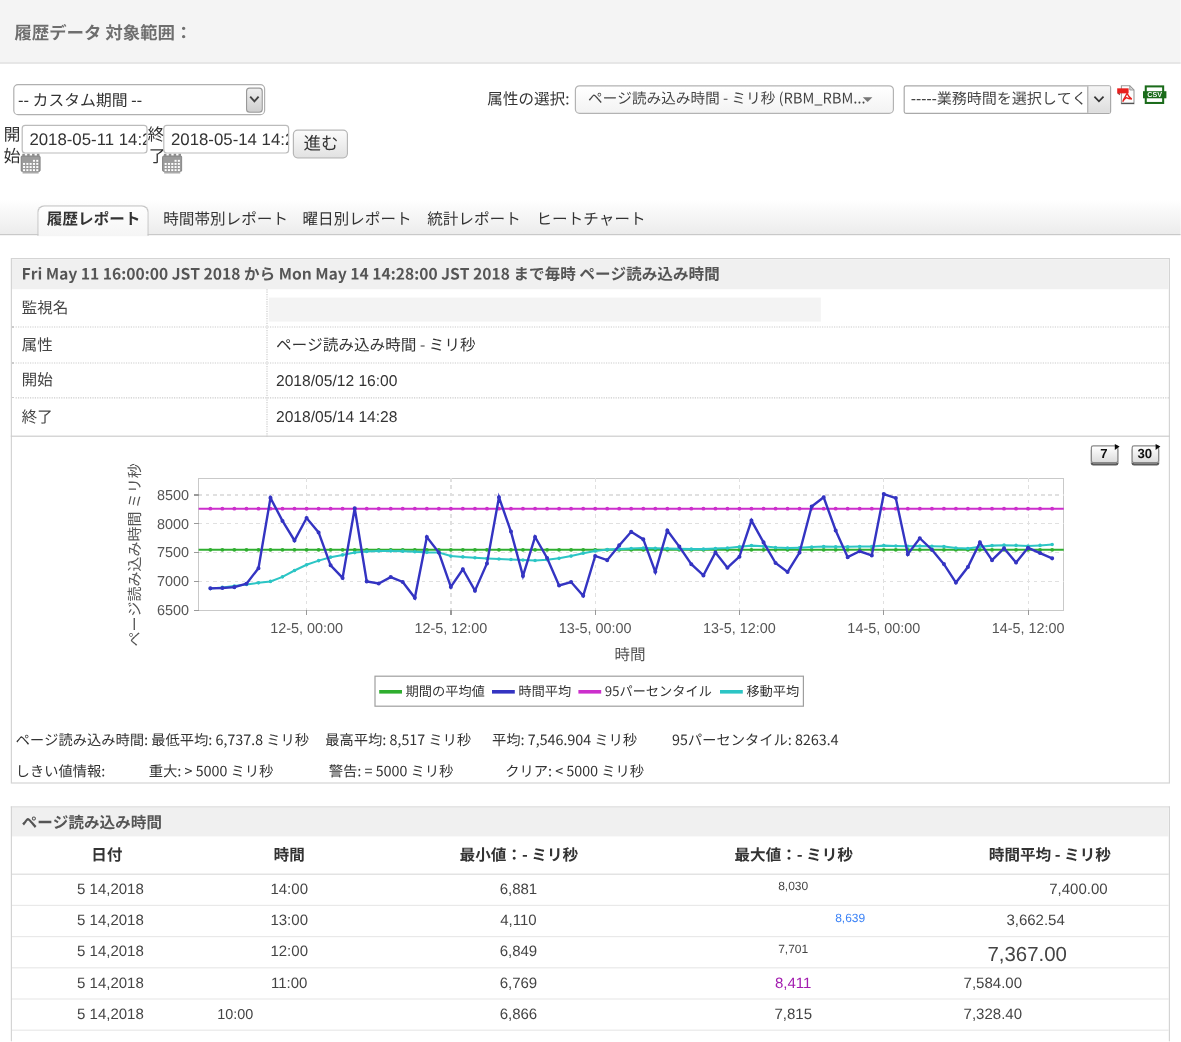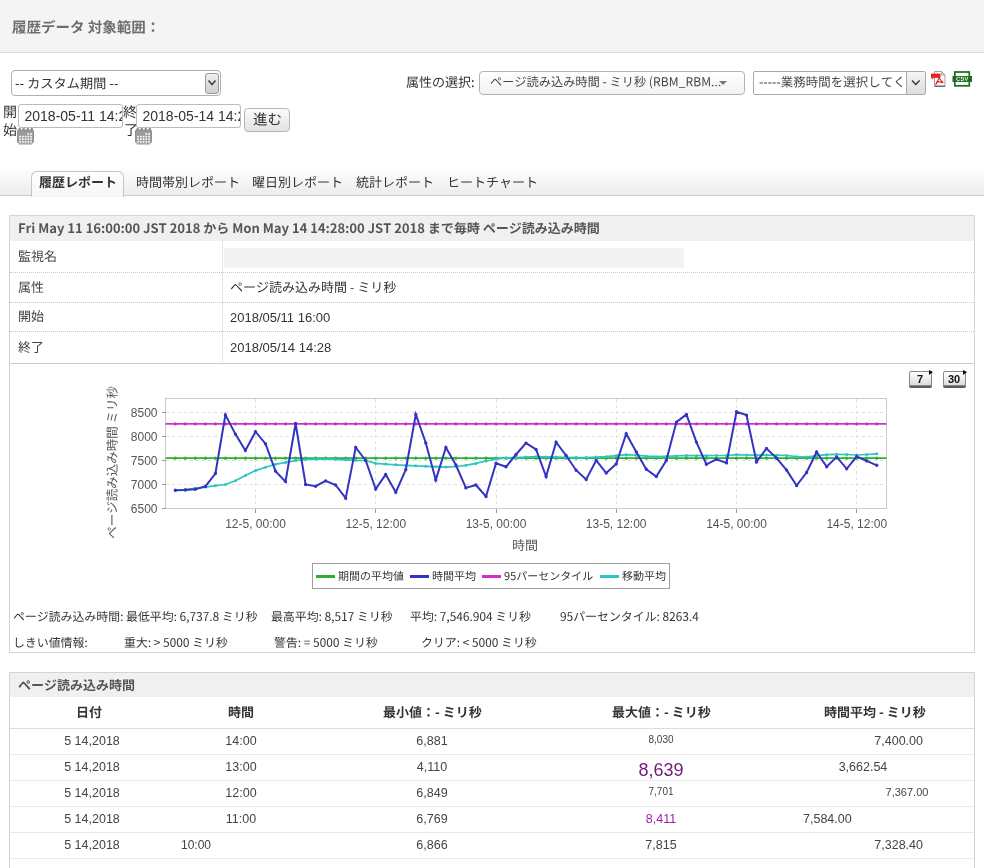--- a/index.html
+++ b/index.html
@@ -159,7 +159,7 @@
 <svg class="t" style="left:230.0px;top:278.5px" width="168" height="17" viewBox="0 0 168 17">
     <path fill="#333" transform="translate(0,13.0) scale(0.013000,-0.013000)" d="M704 600Q704 570 726 548Q747 527 778 527Q808 527 830 548Q851 570 851 600Q851 631 830 652Q808 673 778 673Q747 673 726 652Q704 631 704 600ZM656 600Q656 634 672 662Q689 689 716 706Q744 722 778 722Q811 722 838 706Q866 689 882 662Q899 634 899 600Q899 567 882 540Q866 512 838 496Q811 479 778 479Q744 479 716 496Q689 512 672 540Q656 567 656 600ZM53 263Q73 280 88 295Q104 310 124 330Q142 348 166 376Q189 404 216 436Q244 469 271 502Q298 536 321 563Q361 610 400 616Q439 621 490 573Q521 545 558 508Q594 470 630 432Q666 394 695 363Q729 328 771 282Q813 237 857 190Q901 142 939 101L870 28Q835 71 796 118Q756 164 718 208Q679 253 647 289Q625 314 598 343Q571 372 544 401Q517 430 494 455Q470 480 454 495Q425 523 406 521Q388 519 362 488Q344 466 321 436Q298 407 273 375Q248 343 225 314Q202 285 185 264Q170 245 154 224Q139 203 128 187Z M1102 433Q1117 432 1139 430Q1161 429 1188 428Q1214 428 1241 428Q1257 428 1290 428Q1324 428 1369 428Q1414 428 1464 428Q1515 428 1566 428Q1616 428 1662 428Q1707 428 1740 428Q1773 428 1789 428Q1827 428 1854 430Q1881 432 1897 433V335Q1882 336 1852 338Q1823 340 1790 340Q1774 340 1740 340Q1706 340 1662 340Q1617 340 1566 340Q1515 340 1464 340Q1414 340 1370 340Q1325 340 1291 340Q1257 340 1241 340Q1200 340 1163 338Q1126 337 1102 335Z M2716 746Q2729 729 2746 701Q2764 673 2781 644Q2798 615 2809 591L2752 565Q2740 591 2725 618Q2710 646 2694 673Q2678 700 2661 723ZM2847 794Q2861 777 2878 750Q2895 723 2913 694Q2931 665 2943 641L2886 615Q2873 642 2857 669Q2841 696 2824 722Q2808 748 2791 770ZM2289 761Q2311 749 2341 730Q2371 710 2403 690Q2435 669 2462 650Q2490 632 2506 620L2459 551Q2441 565 2414 584Q2386 603 2356 624Q2325 644 2296 662Q2266 681 2244 694ZM2139 46Q2194 56 2252 72Q2310 88 2367 111Q2424 134 2474 162Q2557 210 2628 268Q2699 327 2756 393Q2813 459 2853 529L2901 446Q2836 346 2736 252Q2636 159 2516 89Q2466 60 2406 36Q2347 11 2290 -8Q2232 -26 2185 -35ZM2138 536Q2160 524 2191 506Q2222 488 2254 468Q2286 448 2314 430Q2341 413 2357 401L2312 331Q2293 345 2266 363Q2238 381 2207 401Q2176 421 2146 438Q2116 456 2093 468Z M3399 456H3948V279H3878V395H3467V279H3399ZM3719 328H3790V27Q3790 9 3794 4Q3798 -1 3814 -1Q3819 -1 3832 -1Q3846 -1 3860 -1Q3874 -1 3880 -1Q3891 -1 3896 8Q3902 17 3904 46Q3907 74 3908 131Q3916 125 3927 120Q3938 114 3950 110Q3962 105 3972 102Q3969 35 3960 -2Q3952 -40 3935 -54Q3918 -68 3888 -68Q3883 -68 3871 -68Q3859 -68 3846 -68Q3832 -68 3820 -68Q3809 -68 3804 -68Q3770 -68 3752 -60Q3733 -51 3726 -30Q3719 -10 3719 27ZM3547 329H3618Q3614 248 3604 184Q3594 119 3571 70Q3548 20 3506 -18Q3465 -55 3398 -81Q3394 -72 3386 -61Q3379 -50 3370 -40Q3362 -29 3354 -22Q3415 0 3452 31Q3489 62 3508 104Q3528 147 3536 202Q3544 258 3547 329ZM3403 750H3944V687H3403ZM3436 593H3914V530H3436ZM3631 841H3705V560H3631ZM3081 537H3351V478H3081ZM3087 805H3348V745H3087ZM3081 404H3351V344H3081ZM3038 674H3379V611H3038ZM3116 269H3352V-22H3116V40H3288V207H3116ZM3080 269H3144V-69H3080Z M4223 733Q4242 732 4262 731Q4283 730 4298 730Q4318 730 4350 731Q4381 732 4415 734Q4449 736 4479 738Q4509 739 4524 740Q4539 742 4552 744Q4564 747 4574 751L4624 710Q4617 702 4610 694Q4604 686 4598 677Q4582 651 4560 604Q4538 556 4514 500Q4489 445 4465 394Q4450 360 4432 320Q4415 281 4397 240Q4379 200 4362 165Q4344 130 4328 107Q4301 69 4271 54Q4241 38 4202 38Q4146 38 4109 75Q4072 112 4072 175Q4072 231 4098 280Q4123 328 4168 364Q4214 400 4278 420Q4341 440 4417 440Q4501 440 4580 420Q4658 401 4726 370Q4795 340 4852 306Q4908 273 4948 244L4911 158Q4867 196 4812 234Q4757 271 4692 302Q4627 333 4554 352Q4482 371 4405 371Q4323 371 4264 344Q4206 316 4176 274Q4145 231 4145 185Q4145 152 4164 134Q4182 117 4205 117Q4222 117 4236 125Q4250 133 4265 152Q4281 173 4297 203Q4313 233 4329 268Q4345 303 4360 339Q4375 375 4390 406Q4410 450 4430 497Q4451 544 4472 588Q4492 632 4509 668Q4494 667 4466 666Q4439 665 4407 664Q4375 662 4346 660Q4318 659 4301 658Q4285 657 4265 656Q4245 654 4227 652ZM4848 514Q4843 408 4827 321Q4811 234 4778 164Q4745 94 4688 38Q4631 -17 4544 -60L4478 -5Q4566 32 4621 84Q4676 135 4706 194Q4737 254 4750 315Q4762 376 4767 431Q4768 454 4768 478Q4769 502 4767 523Z M5405 789H5615V718H5405ZM5569 789H5651Q5661 675 5681 574Q5701 472 5736 388Q5772 305 5826 242Q5879 179 5954 140Q5945 135 5934 125Q5923 115 5912 104Q5902 93 5895 84Q5819 128 5764 194Q5710 261 5674 346Q5638 432 5617 534Q5596 637 5585 753H5569ZM5573 596 5650 584Q5615 414 5544 289Q5472 164 5360 84Q5355 91 5344 102Q5334 112 5322 122Q5310 133 5301 140Q5412 210 5478 326Q5543 442 5573 596ZM5262 445V91H5189V375H5049V445ZM5262 124Q5298 69 5362 42Q5426 15 5513 12Q5554 10 5612 10Q5671 9 5736 10Q5800 11 5860 13Q5920 15 5965 18Q5960 10 5955 -4Q5950 -18 5946 -32Q5942 -47 5940 -58Q5899 -60 5843 -61Q5787 -62 5727 -62Q5667 -63 5610 -62Q5554 -62 5513 -61Q5415 -57 5346 -29Q5276 -1 5228 59Q5192 27 5154 -6Q5116 -38 5075 -72L5036 5Q5072 29 5114 60Q5155 92 5194 124ZM5060 771 5115 816Q5148 795 5182 768Q5216 740 5244 712Q5273 684 5291 660L5231 610Q5216 634 5188 663Q5159 692 5126 720Q5092 749 5060 771Z M6223 733Q6242 732 6262 731Q6283 730 6298 730Q6318 730 6350 731Q6381 732 6415 734Q6449 736 6479 738Q6509 739 6524 740Q6539 742 6552 744Q6564 747 6574 751L6624 710Q6617 702 6610 694Q6604 686 6598 677Q6582 651 6560 604Q6538 556 6514 500Q6489 445 6465 394Q6450 360 6432 320Q6415 281 6397 240Q6379 200 6362 165Q6344 130 6328 107Q6301 69 6271 54Q6241 38 6202 38Q6146 38 6109 75Q6072 112 6072 175Q6072 231 6098 280Q6123 328 6168 364Q6214 400 6278 420Q6341 440 6417 440Q6501 440 6580 420Q6658 401 6726 370Q6795 340 6852 306Q6908 273 6948 244L6911 158Q6867 196 6812 234Q6757 271 6692 302Q6627 333 6554 352Q6482 371 6405 371Q6323 371 6264 344Q6206 316 6176 274Q6145 231 6145 185Q6145 152 6164 134Q6182 117 6205 117Q6222 117 6236 125Q6250 133 6265 152Q6281 173 6297 203Q6313 233 6329 268Q6345 303 6360 339Q6375 375 6390 406Q6410 450 6430 497Q6451 544 6472 588Q6492 632 6509 668Q6494 667 6466 666Q6439 665 6407 664Q6375 662 6346 660Q6318 659 6301 658Q6285 657 6265 656Q6245 654 6227 652ZM6848 514Q6843 408 6827 321Q6811 234 6778 164Q6745 94 6688 38Q6631 -17 6544 -60L6478 -5Q6566 32 6621 84Q6676 135 6706 194Q6737 254 6750 315Q6762 376 6767 431Q6768 454 6768 478Q6769 502 6767 523Z M7421 721H7922V654H7421ZM7379 527H7964V459H7379ZM7384 346H7954V279H7384ZM7631 841H7705V485H7631ZM7763 470H7837V9Q7837 -23 7828 -40Q7819 -58 7796 -66Q7772 -75 7733 -77Q7694 -79 7633 -79Q7631 -64 7624 -44Q7616 -23 7608 -8Q7654 -9 7692 -10Q7730 -10 7742 -9Q7754 -9 7758 -5Q7763 -1 7763 10ZM7445 209 7505 244Q7530 219 7556 188Q7582 157 7604 127Q7625 97 7636 72L7572 33Q7561 58 7540 88Q7520 119 7495 150Q7470 182 7445 209ZM7112 775H7362V117H7112V185H7291V706H7112ZM7115 484H7324V416H7115ZM7076 775H7146V35H7076Z M8348 227H8651V169H8348ZM8344 378H8685V13H8344V72H8615V319H8344ZM8312 378H8380V-38H8312ZM8127 655H8405V600H8127ZM8588 655H8872V600H8588ZM8840 797H8916V19Q8916 -16 8906 -36Q8897 -56 8872 -66Q8848 -76 8806 -78Q8765 -80 8703 -80Q8701 -69 8697 -55Q8693 -41 8688 -27Q8682 -13 8677 -3Q8707 -4 8736 -4Q8764 -4 8786 -4Q8808 -4 8817 -4Q8830 -3 8835 2Q8840 7 8840 20ZM8133 797H8453V454H8133V511H8383V739H8133ZM8878 797V739H8615V510H8878V452H8544V797ZM8090 797H8165V-81H8090Z M9270 245V315H9527V245Z M10082 757Q10121 752 10174 743Q10227 734 10286 722Q10346 710 10406 696Q10465 682 10517 668Q10569 654 10607 641L10575 564Q10538 577 10487 592Q10436 606 10378 620Q10321 634 10262 646Q10202 659 10148 668Q10095 678 10053 683ZM10037 493Q10088 484 10155 471Q10222 458 10294 442Q10365 425 10430 408Q10495 390 10541 373L10509 296Q10466 313 10402 331Q10339 349 10268 366Q10197 383 10128 396Q10060 410 10007 418ZM9982 202Q10033 194 10096 182Q10158 169 10225 154Q10292 138 10357 121Q10422 104 10479 86Q10536 69 10577 52L10543 -25Q10503 -8 10446 10Q10389 29 10324 46Q10258 64 10190 79Q10123 94 10062 106Q10000 118 9951 126Z M11571 759Q11570 740 11569 718Q11568 697 11568 672Q11568 652 11568 621Q11568 590 11568 560Q11568 529 11568 510Q11568 420 11562 357Q11555 294 11542 250Q11530 205 11510 171Q11490 137 11463 105Q11431 67 11390 38Q11348 10 11305 -10Q11262 -29 11225 -41L11160 28Q11229 45 11290 76Q11352 108 11399 161Q11426 192 11442 224Q11459 257 11468 297Q11476 337 11479 390Q11482 443 11482 514Q11482 534 11482 564Q11482 594 11482 624Q11482 655 11482 672Q11482 697 11480 718Q11479 740 11477 759ZM11107 751Q11106 737 11104 717Q11103 697 11103 679Q11103 672 11103 648Q11103 623 11103 589Q11103 555 11103 517Q11103 479 11103 444Q11103 408 11103 382Q11103 356 11103 345Q11103 326 11104 304Q11106 283 11107 269H11015Q11017 281 11018 302Q11020 324 11020 346Q11020 356 11020 382Q11020 409 11020 444Q11020 479 11020 517Q11020 555 11020 589Q11020 623 11020 648Q11020 672 11020 679Q11020 692 11019 714Q11018 737 11016 751Z M12445 839H12520V311Q12520 282 12512 265Q12504 248 12484 238Q12464 228 12432 226Q12401 223 12351 224Q12348 239 12340 260Q12333 281 12325 296Q12360 295 12389 295Q12418 295 12427 295Q12445 296 12445 312ZM12296 673 12367 660Q12349 569 12319 484Q12289 399 12251 341Q12244 346 12232 353Q12220 360 12208 366Q12196 373 12186 377Q12226 432 12253 510Q12280 589 12296 673ZM12582 657 12646 679Q12673 634 12697 582Q12721 530 12738 480Q12756 429 12764 389L12695 366Q12688 406 12671 456Q12654 507 12632 560Q12609 612 12582 657ZM12628 348 12700 329Q12667 218 12606 138Q12544 58 12450 5Q12357 -48 12227 -79Q12221 -63 12209 -44Q12197 -24 12185 -11Q12308 14 12396 60Q12484 106 12541 177Q12598 248 12628 348ZM12007 757H12081V-78H12007ZM11844 558H12206V488H11844ZM12011 531 12058 511Q12043 458 12021 402Q11999 345 11974 290Q11948 234 11920 186Q11891 137 11862 103Q11856 118 11844 138Q11833 158 11823 172Q11851 202 11878 244Q11905 286 11930 335Q11956 384 11977 434Q11998 485 12011 531ZM12156 826 12208 768Q12162 750 12103 734Q12044 718 11982 706Q11919 695 11860 687Q11858 699 11851 716Q11844 732 11838 744Q11894 754 11954 766Q12013 778 12066 794Q12119 809 12156 826ZM12077 430Q12087 421 12106 402Q12126 382 12149 360Q12172 337 12190 317Q12209 297 12217 288L12172 229Q12163 244 12146 267Q12130 290 12110 316Q12090 342 12072 364Q12054 386 12042 399Z"></path>
   </svg>
-<div class="a" style="left:230px;top:309.5px;font-size:13px;color:#333">2018/05/11 16:00</div>
+<div class="a" style="left:230px;top:309.5px;font-size:13px;color:#333">2018/05/12 16:00</div>
 <div class="a" style="left:230px;top:340px;font-size:13px;color:#333">2018/05/14 14:28</div>
 <div class="a" style="left:908.5px;top:370.5px;width:23px;height:15px;background:linear-gradient(#fff,#dcdcdc);border:1px solid #888;border-radius:2px;box-shadow:0 2px 0 #5a5a5a;font-size:11px;font-weight:bold;color:#111;text-align:center;line-height:14px">7</div>
 <div class="a" style="left:928.5px;top:369.5px;width:0;height:0;border-top:2.5px solid transparent;border-bottom:3px solid transparent;border-left:4.5px solid #0a0a0a"></div>

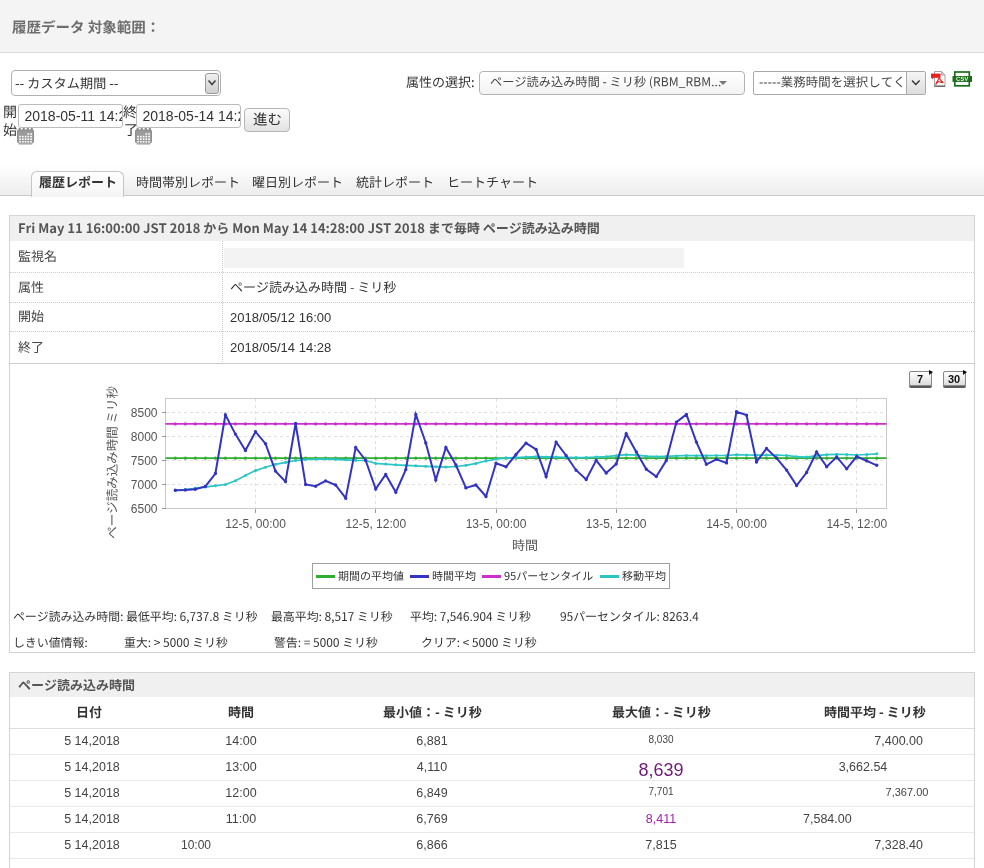--- a/index.html
+++ b/index.html
@@ -296,7 +296,7 @@
 <div class="a" style="left:32px;top:760.0px;width:120px;text-align:center;font-size:12.5px;color:#444">5 14,2018</div>
 <div class="a" style="left:181px;top:760.0px;width:120px;text-align:center;font-size:12.5px;color:#444">13:00</div>
 <div class="a" style="left:372px;top:760.0px;width:120px;text-align:center;font-size:12.5px;color:#444">4,110</div>
-<div class="a" style="left:601px;top:760.0px;width:120px;text-align:center;font-size:18px;color:#701a75">8,639</div>
+<div class="a" style="left:601px;top:760.0px;width:120px;text-align:right;font-size:10px;color:#3b82f6">8,639</div>
 <div class="a" style="left:803px;top:760.0px;width:120px;text-align:center;font-size:12.5px;color:#444">3,662.54</div>
 <div class="a" style="left:10px;top:779.5px;width:964px;border-top:1px solid #e9e9e9"></div>
 <div class="a" style="left:32px;top:786.0px;width:120px;text-align:center;font-size:12.5px;color:#444">5 14,2018</div>

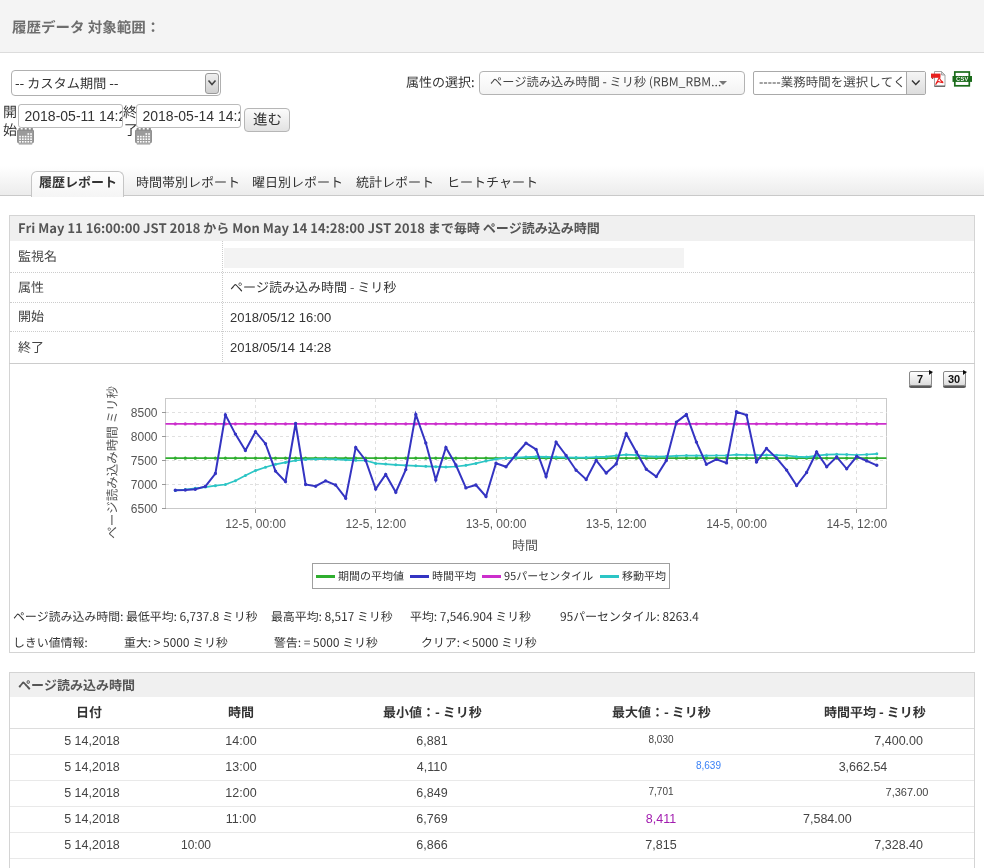--- a/index.html
+++ b/index.html
@@ -303,7 +303,7 @@
 <div class="a" style="left:181px;top:786.0px;width:120px;text-align:center;font-size:12.5px;color:#444">12:00</div>
 <div class="a" style="left:372px;top:786.0px;width:120px;text-align:center;font-size:12.5px;color:#444">6,849</div>
 <div class="a" style="left:601px;top:786.0px;width:120px;text-align:center;font-size:10px;color:#444">7,701</div>
-<div class="a" style="left:847px;top:786.0px;width:120px;text-align:center;font-size:11px;color:#444">7,367.00</div>
+<div class="a" style="left:796px;top:786.0px;width:120px;text-align:center;font-size:17px;color:#444">7,367.00</div>
 <div class="a" style="left:10px;top:805.5px;width:964px;border-top:1px solid #e9e9e9"></div>
 <div class="a" style="left:32px;top:812.0px;width:120px;text-align:center;font-size:12.5px;color:#444">5 14,2018</div>
 <div class="a" style="left:181px;top:812.0px;width:120px;text-align:center;font-size:12.5px;color:#444">11:00</div>

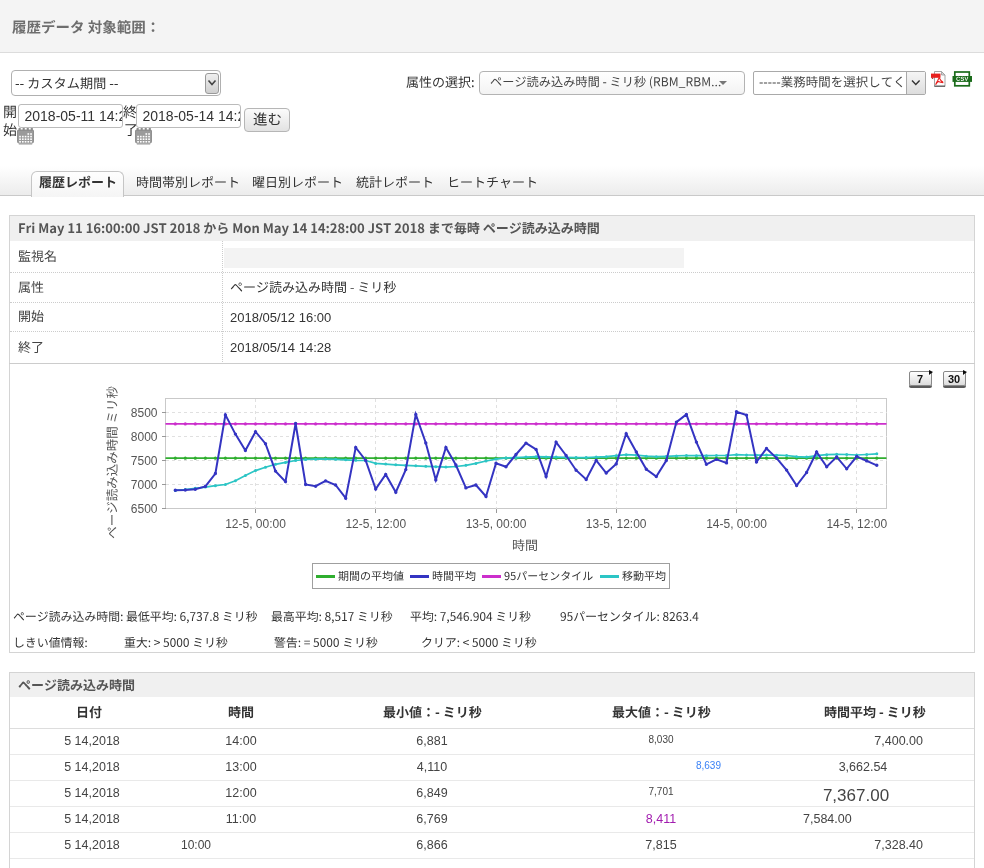--- a/index.html
+++ b/index.html
@@ -315,6 +315,6 @@
 <div class="a" style="left:181px;top:838.0px;width:120px;text-align:left;font-size:12px;color:#444">10:00</div>
 <div class="a" style="left:372px;top:838.0px;width:120px;text-align:center;font-size:12.5px;color:#444">6,866</div>
 <div class="a" style="left:601px;top:838.0px;width:120px;text-align:center;font-size:12.5px;color:#444">7,815</div>
-<div class="a" style="left:803px;top:838.0px;width:120px;text-align:right;font-size:12.5px;color:#444">7,328.40</div>
+<div class="a" style="left:803px;top:838.0px;width:120px;text-align:left;font-size:12.5px;color:#444">7,328.40</div>
 <div class="a" style="left:10px;top:857.5px;width:964px;border-top:1px solid #e9e9e9"></div>
 </body></html>

